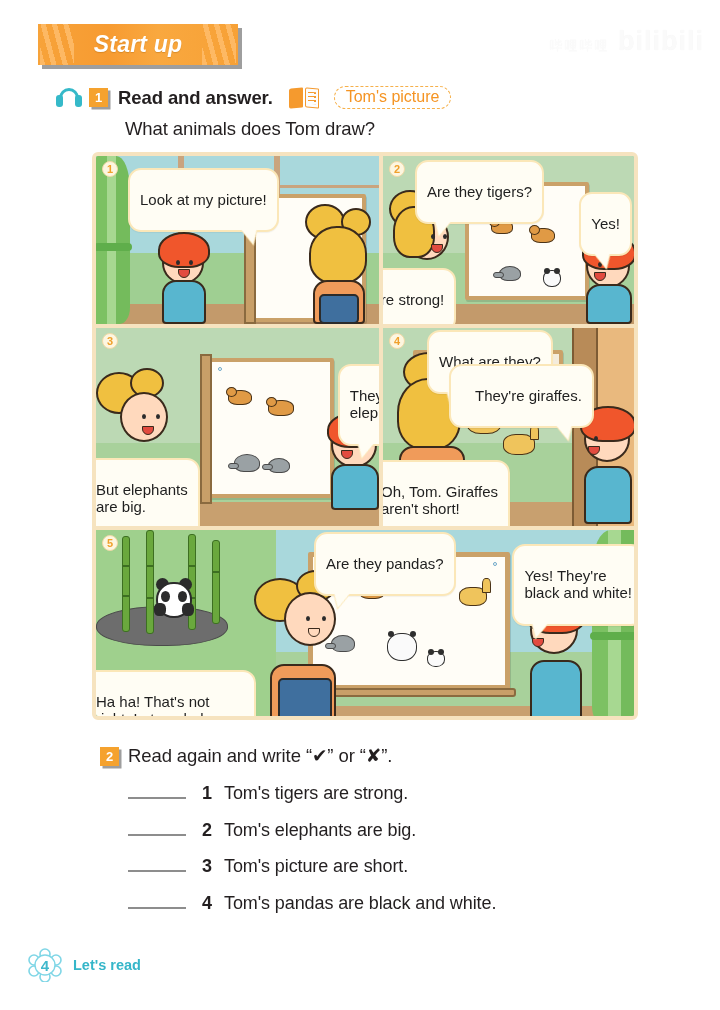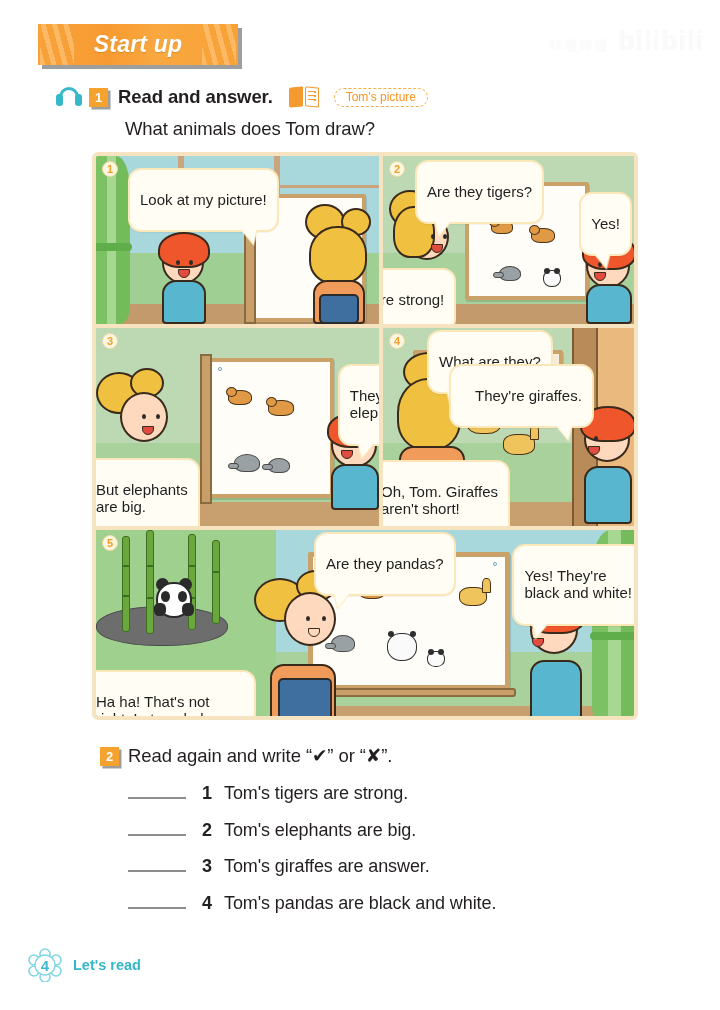--- a/index.html
+++ b/index.html
@@ -85,7 +85,7 @@
     border: 1.6px dashed #f6b04a;
     border-radius: 12px;
     padding: 1px 11px 2px;
-    color: #f59423; font-size: 12px; font-weight: 500;
+    color: #f59423; font-size: 16px; font-weight: 500;
     background: #fff;
   }
   .subtitle {

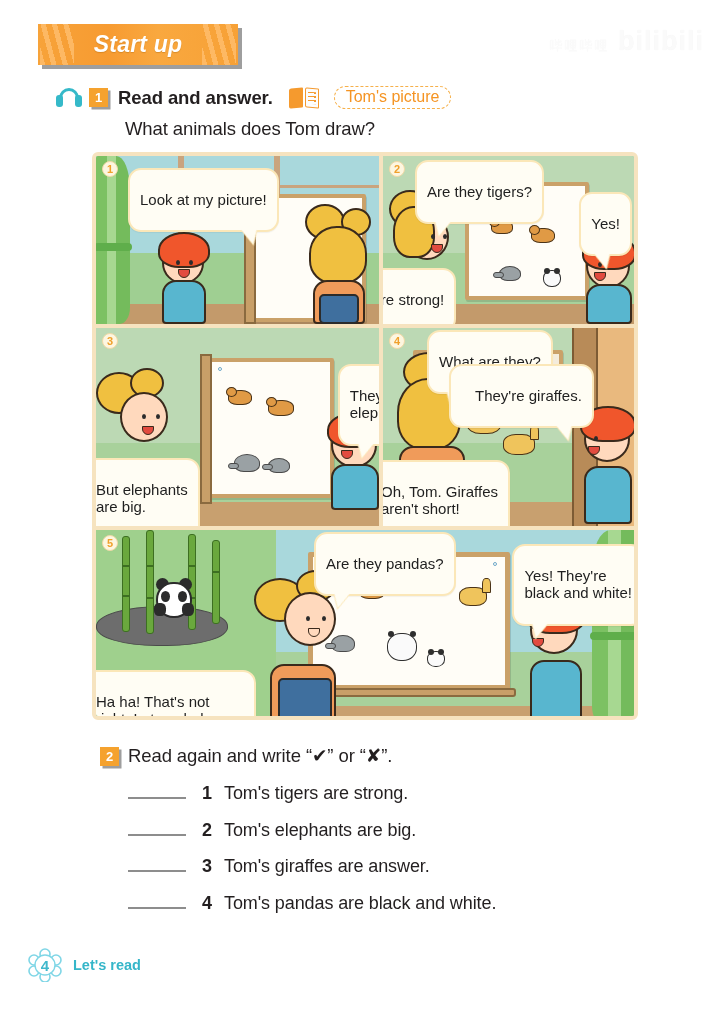--- a/index.html
+++ b/index.html
@@ -555,7 +555,7 @@
     <div class="qrow">
       <span class="blank"></span>
       <span class="qn">3</span>
-      <span class="qt">Tom's giraffes are answer.</span>
+      <span class="qt">Tom's picture are short.</span>
     </div>
     <div class="qrow">
       <span class="blank"></span>

